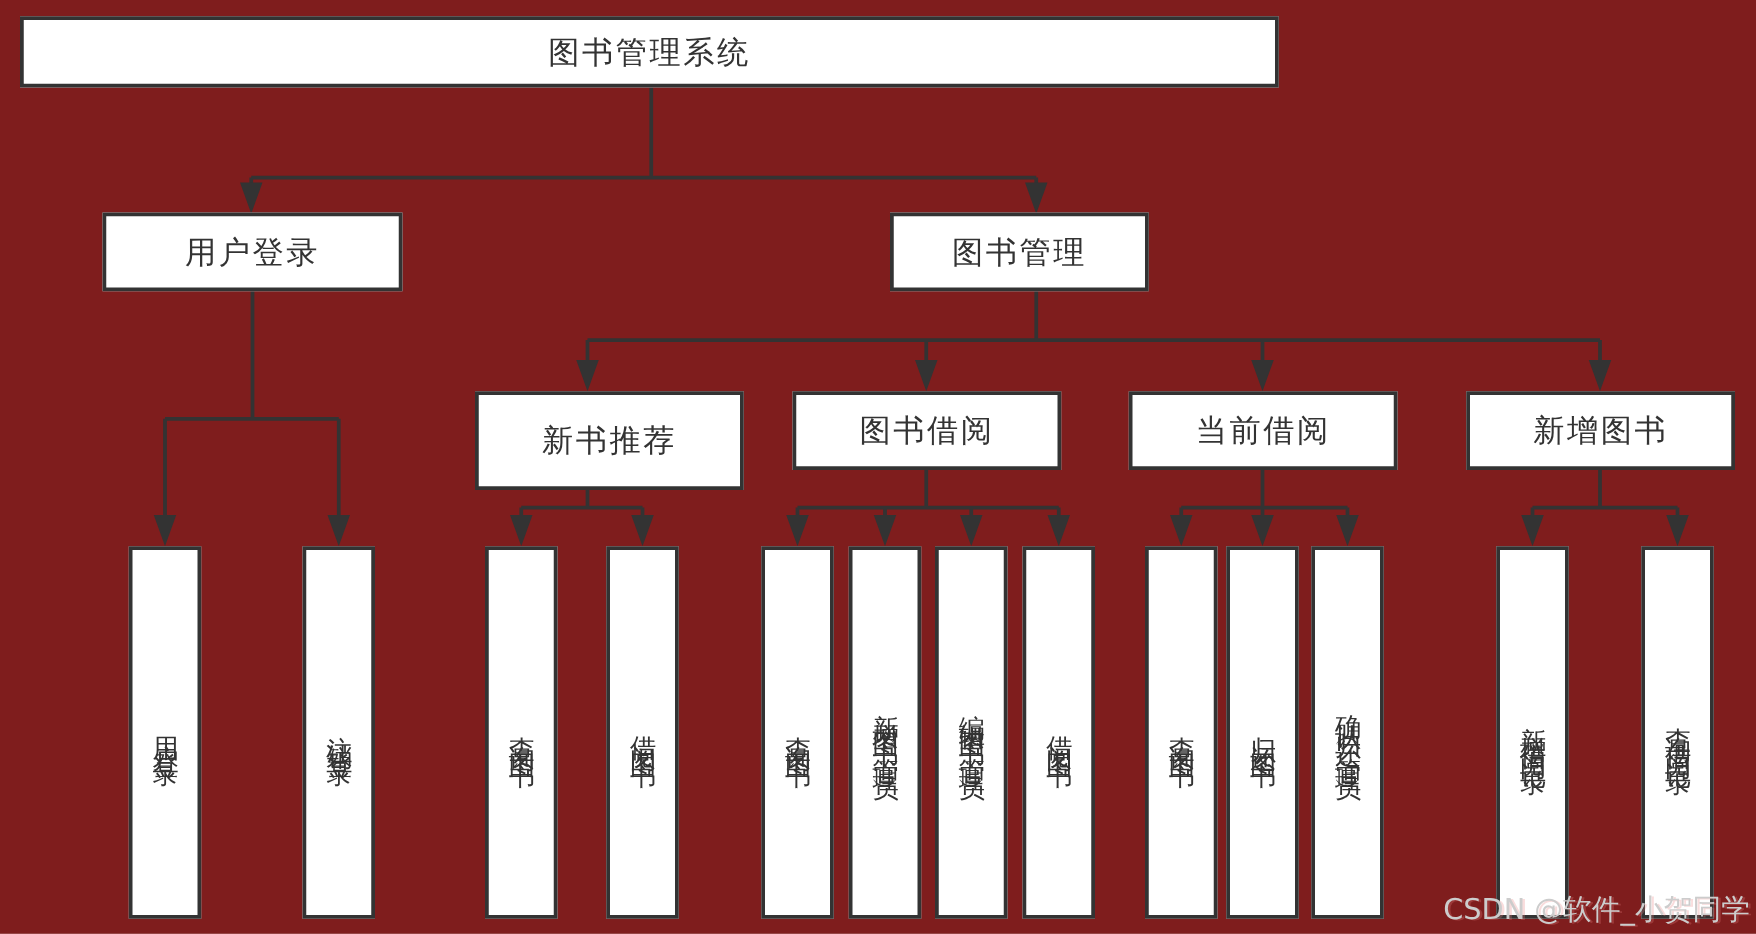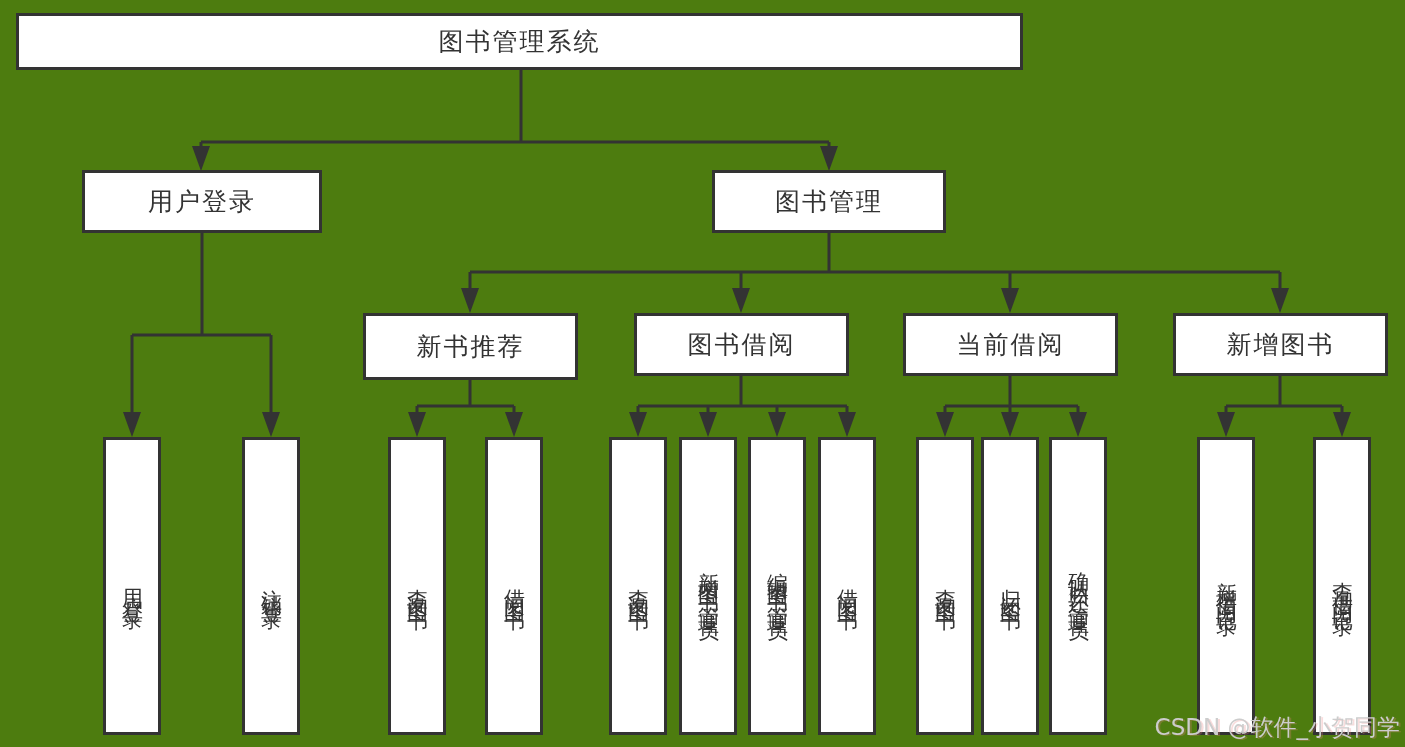--- a/index.html
+++ b/index.html
@@ -5,7 +5,7 @@
   * { margin:0; padding:0; box-sizing:border-box; }
   body { background:#ffffff; }
   .canvas {
-    position:relative; width:1405px; height:747px; background:#4d7c0f;
+    position:relative; width:1405px; height:747px; background:#7f1d1d;
     font-family:"DejaVu Sans", sans-serif; color:#333333; overflow:hidden;
   }
   .connectors { position:absolute; left:0; top:0; }

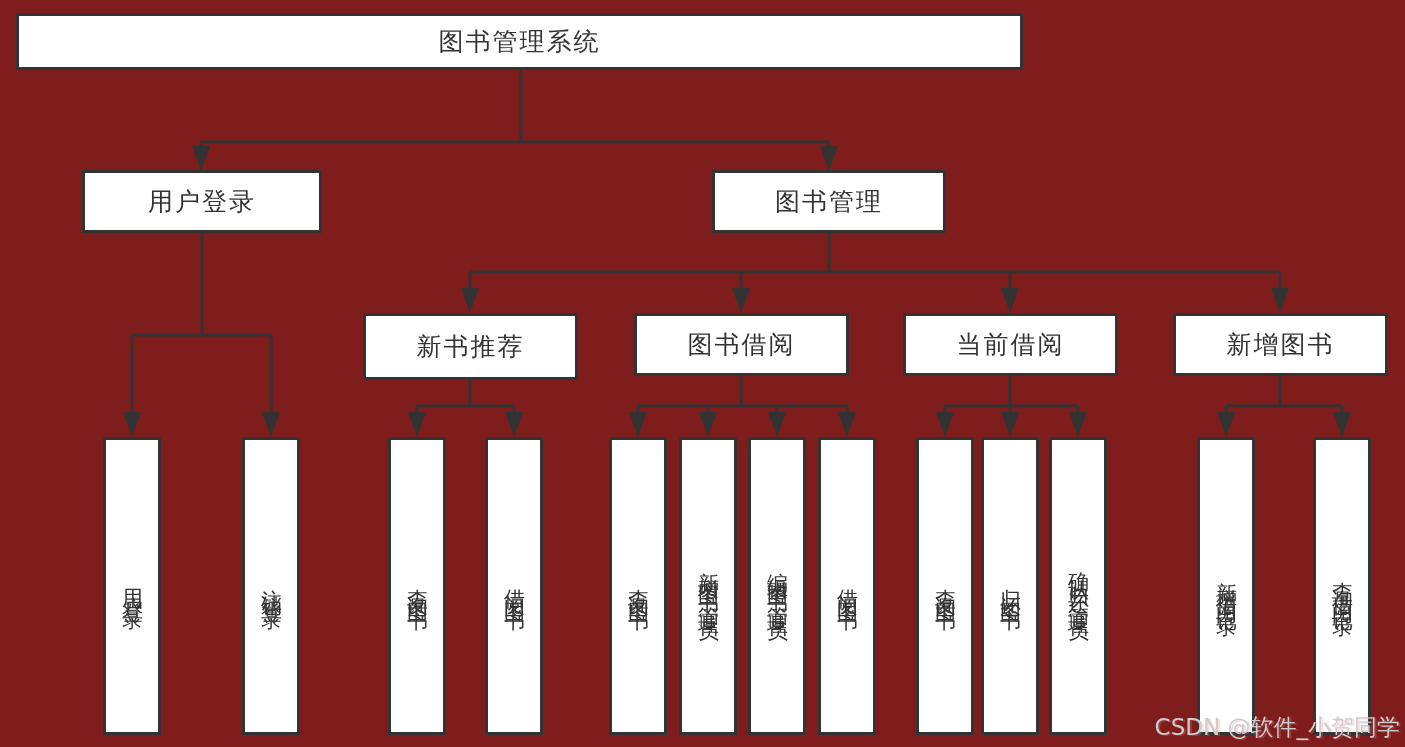--- a/index.html
+++ b/index.html
@@ -73,7 +73,7 @@
   <div class="box" style="left:82px;top:170px;width:240px;height:63px">
     <span class="hlabel">用户登录</span>
   </div>
-  <div class="box" style="left:712px;top:170px;width:234px;height:63px">
+  <div class="box" style="left:712px;top:170px;width:207px;height:63px">
     <span class="hlabel">图书管理</span>
   </div>
 

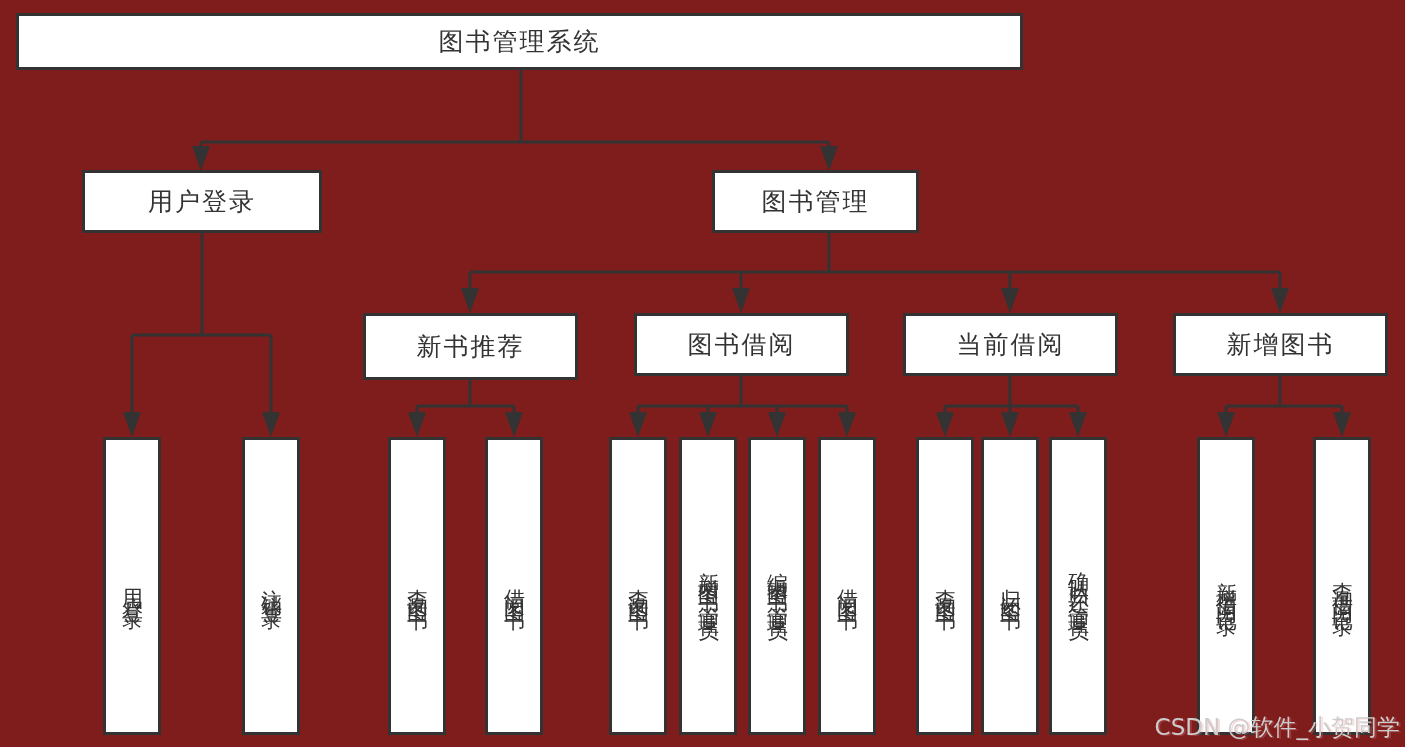--- a/index.html
+++ b/index.html
@@ -77,7 +77,7 @@
     <span class="hlabel">图书管理</span>
   </div>
 
-  <div class="box" style="left:363px;top:313px;width:215px;height:67px">
+  <div class="box" style="left:380px;top:313px;width:215px;height:79px">
     <span class="hlabel">新书推荐</span>
   </div>
   <div class="box" style="left:903px;top:313px;width:215px;height:63px">

